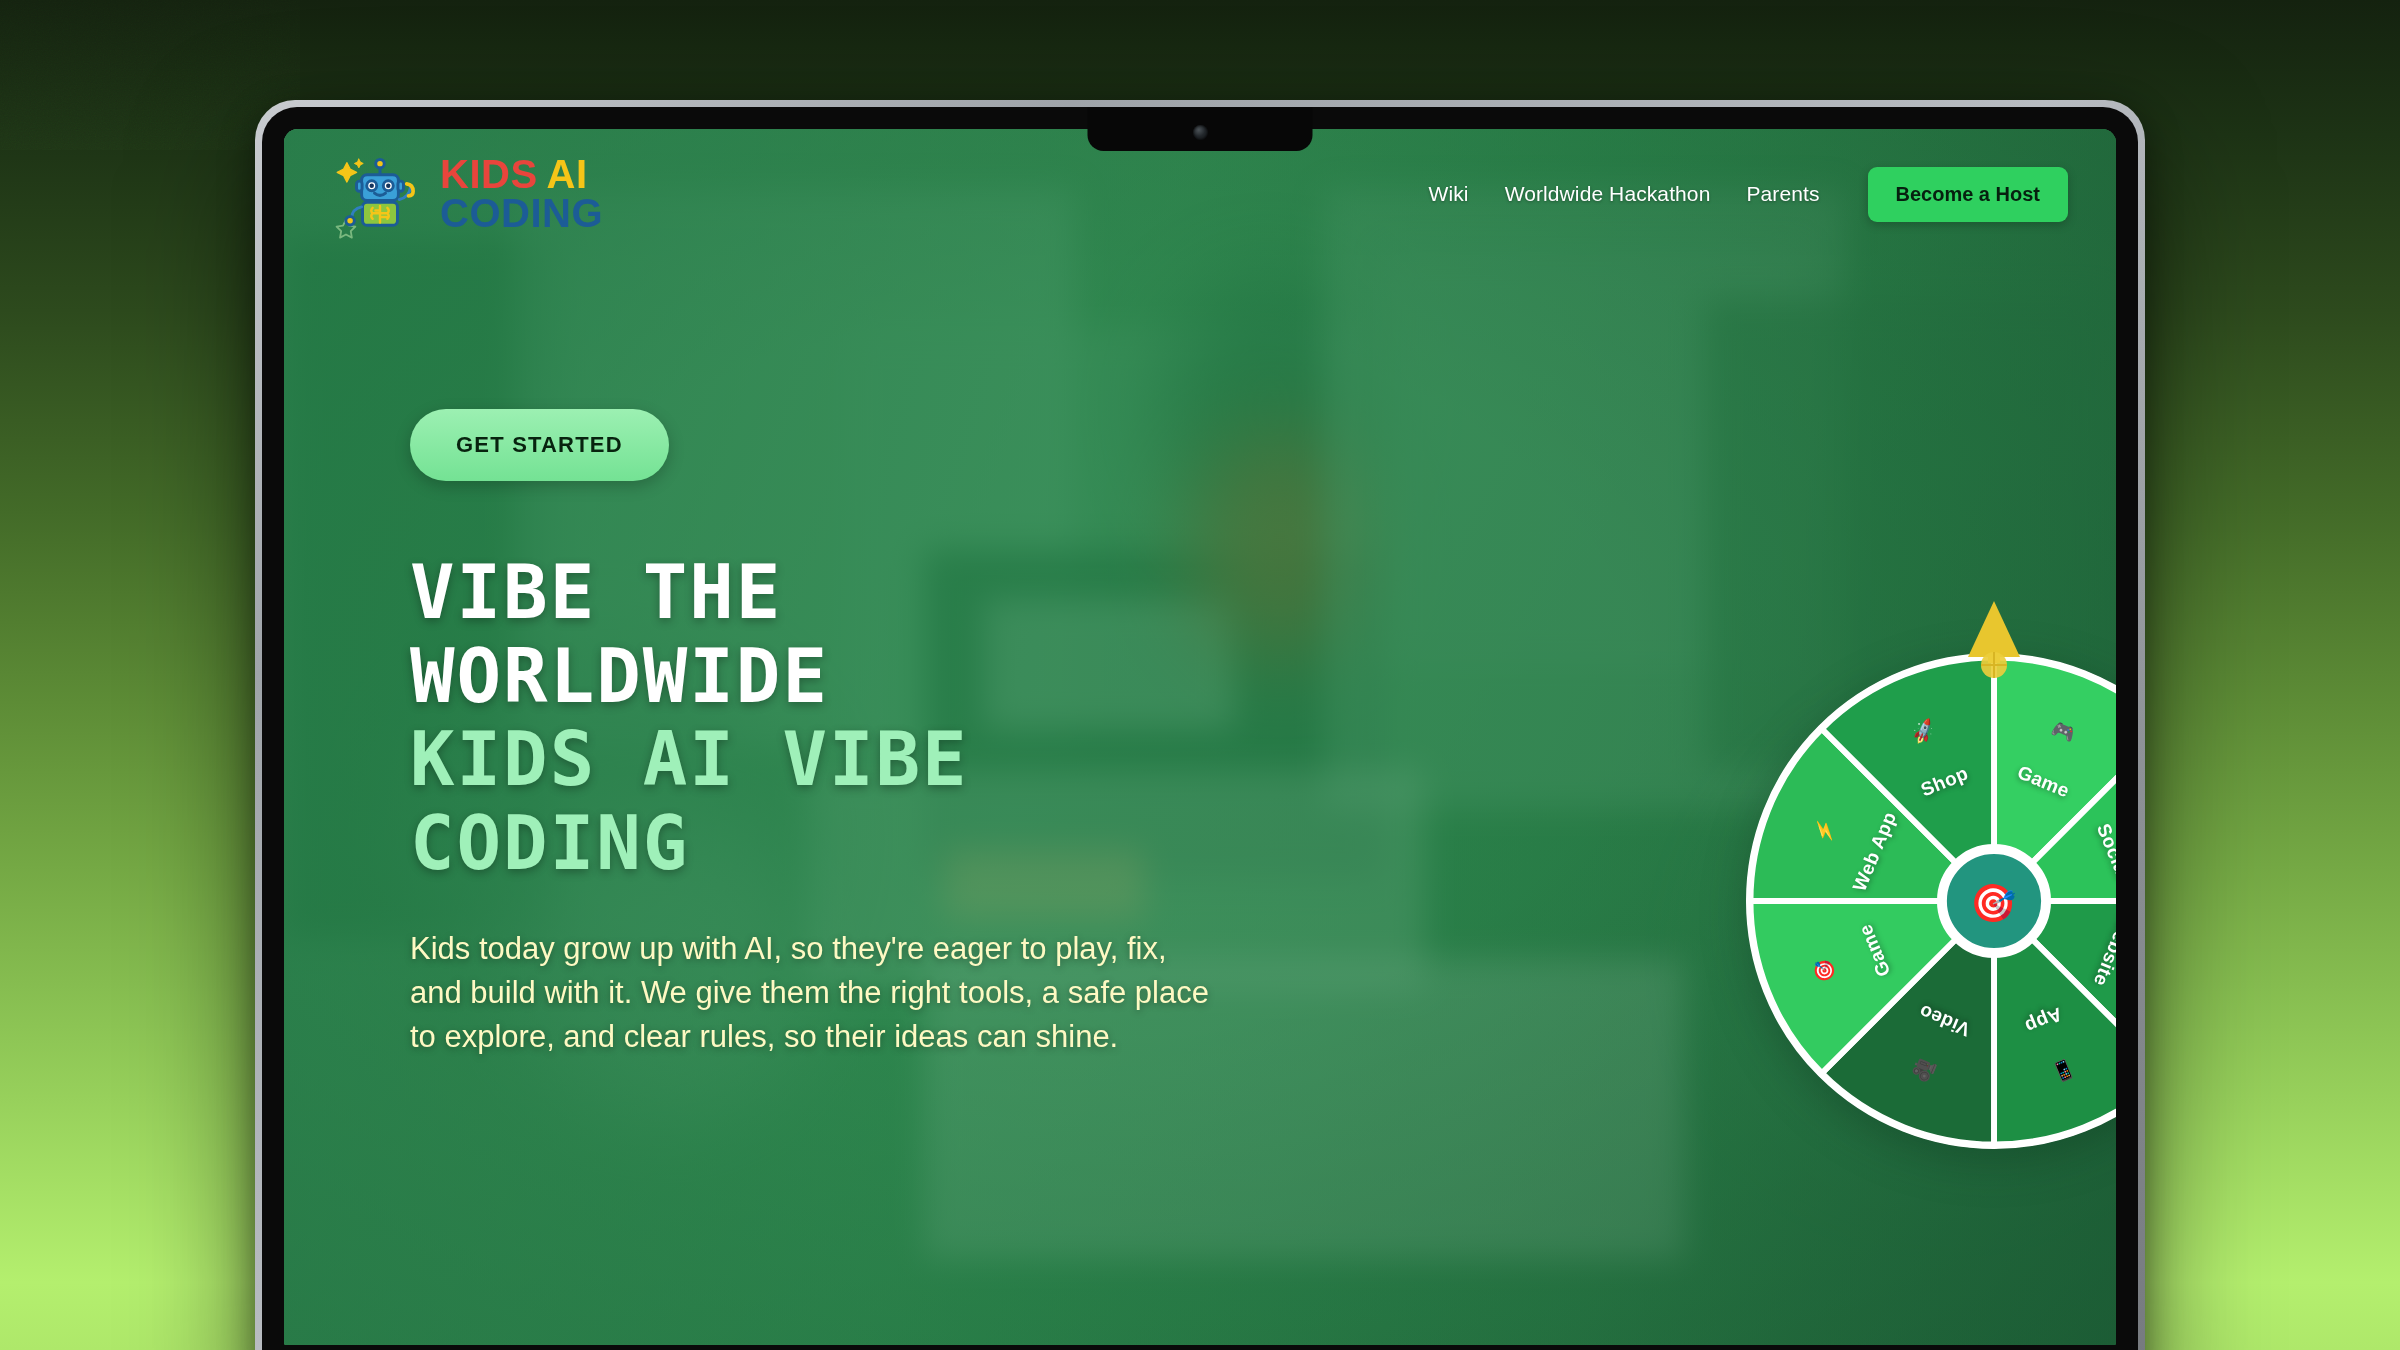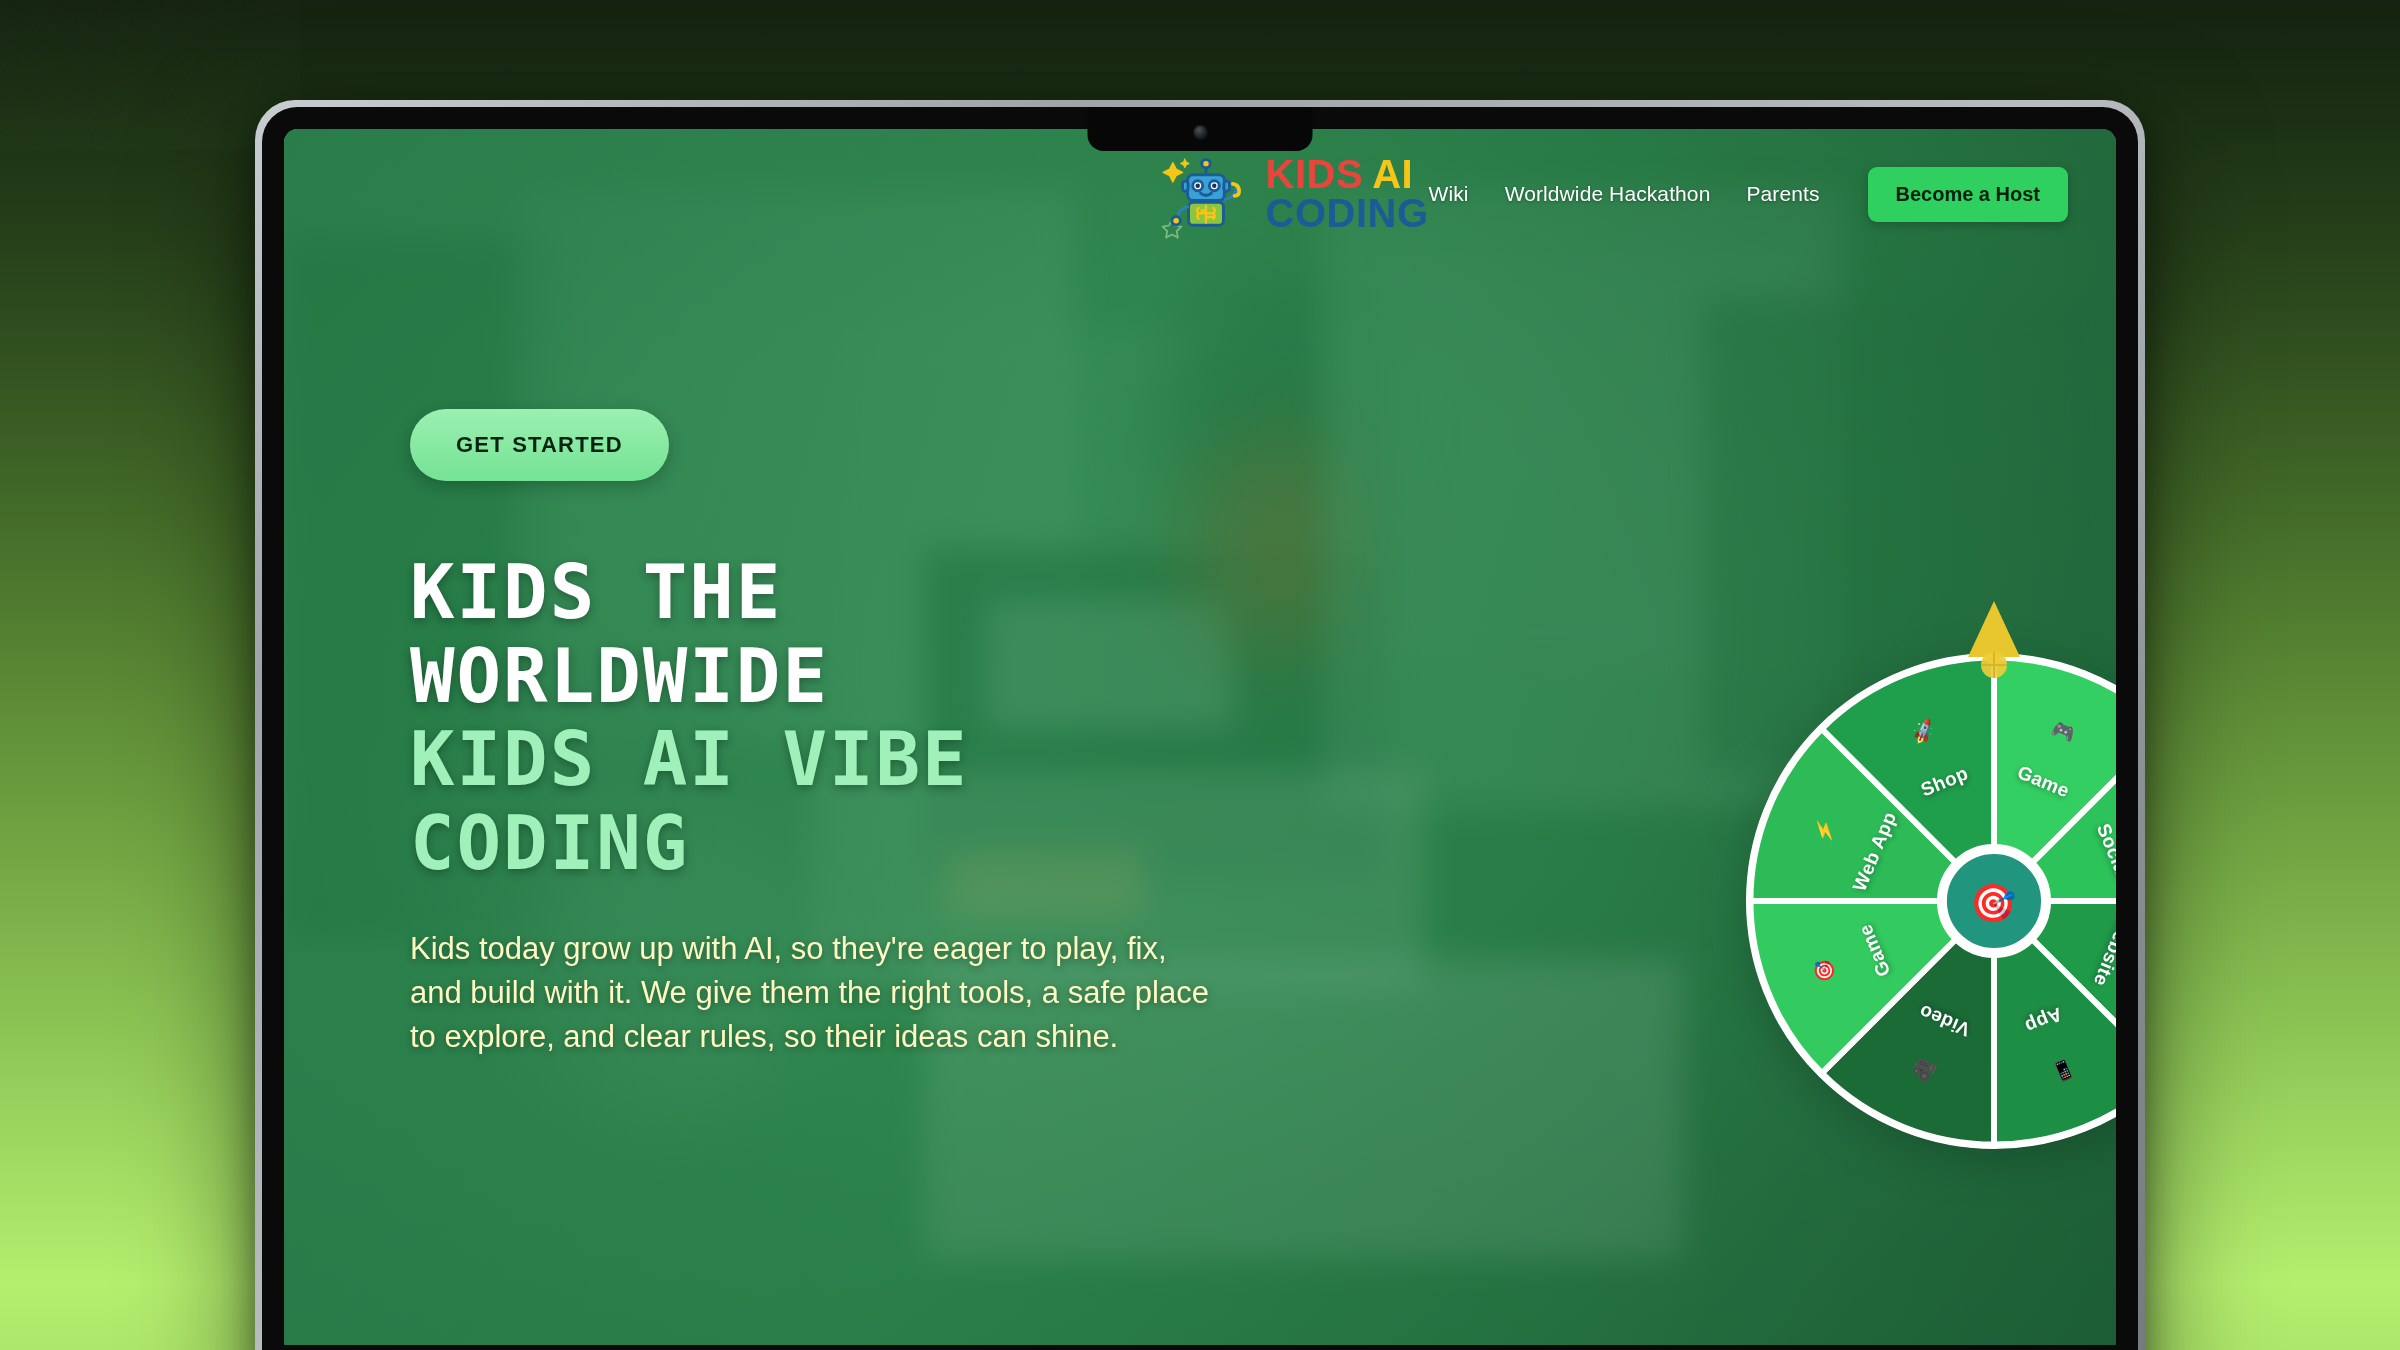--- a/index.html
+++ b/index.html
@@ -85,7 +85,7 @@
   
   #nav{
     position:absolute; top:0; left:0; right:0; height:130px;
-    display:flex; align-items:center; justify-content:flex-end;
+    display:flex; align-items:center; justify-content:space-between;
     padding:0 48px 0 50px; z-index:30;
   }
   #logo{ display:flex; align-items:center; gap:14px; }

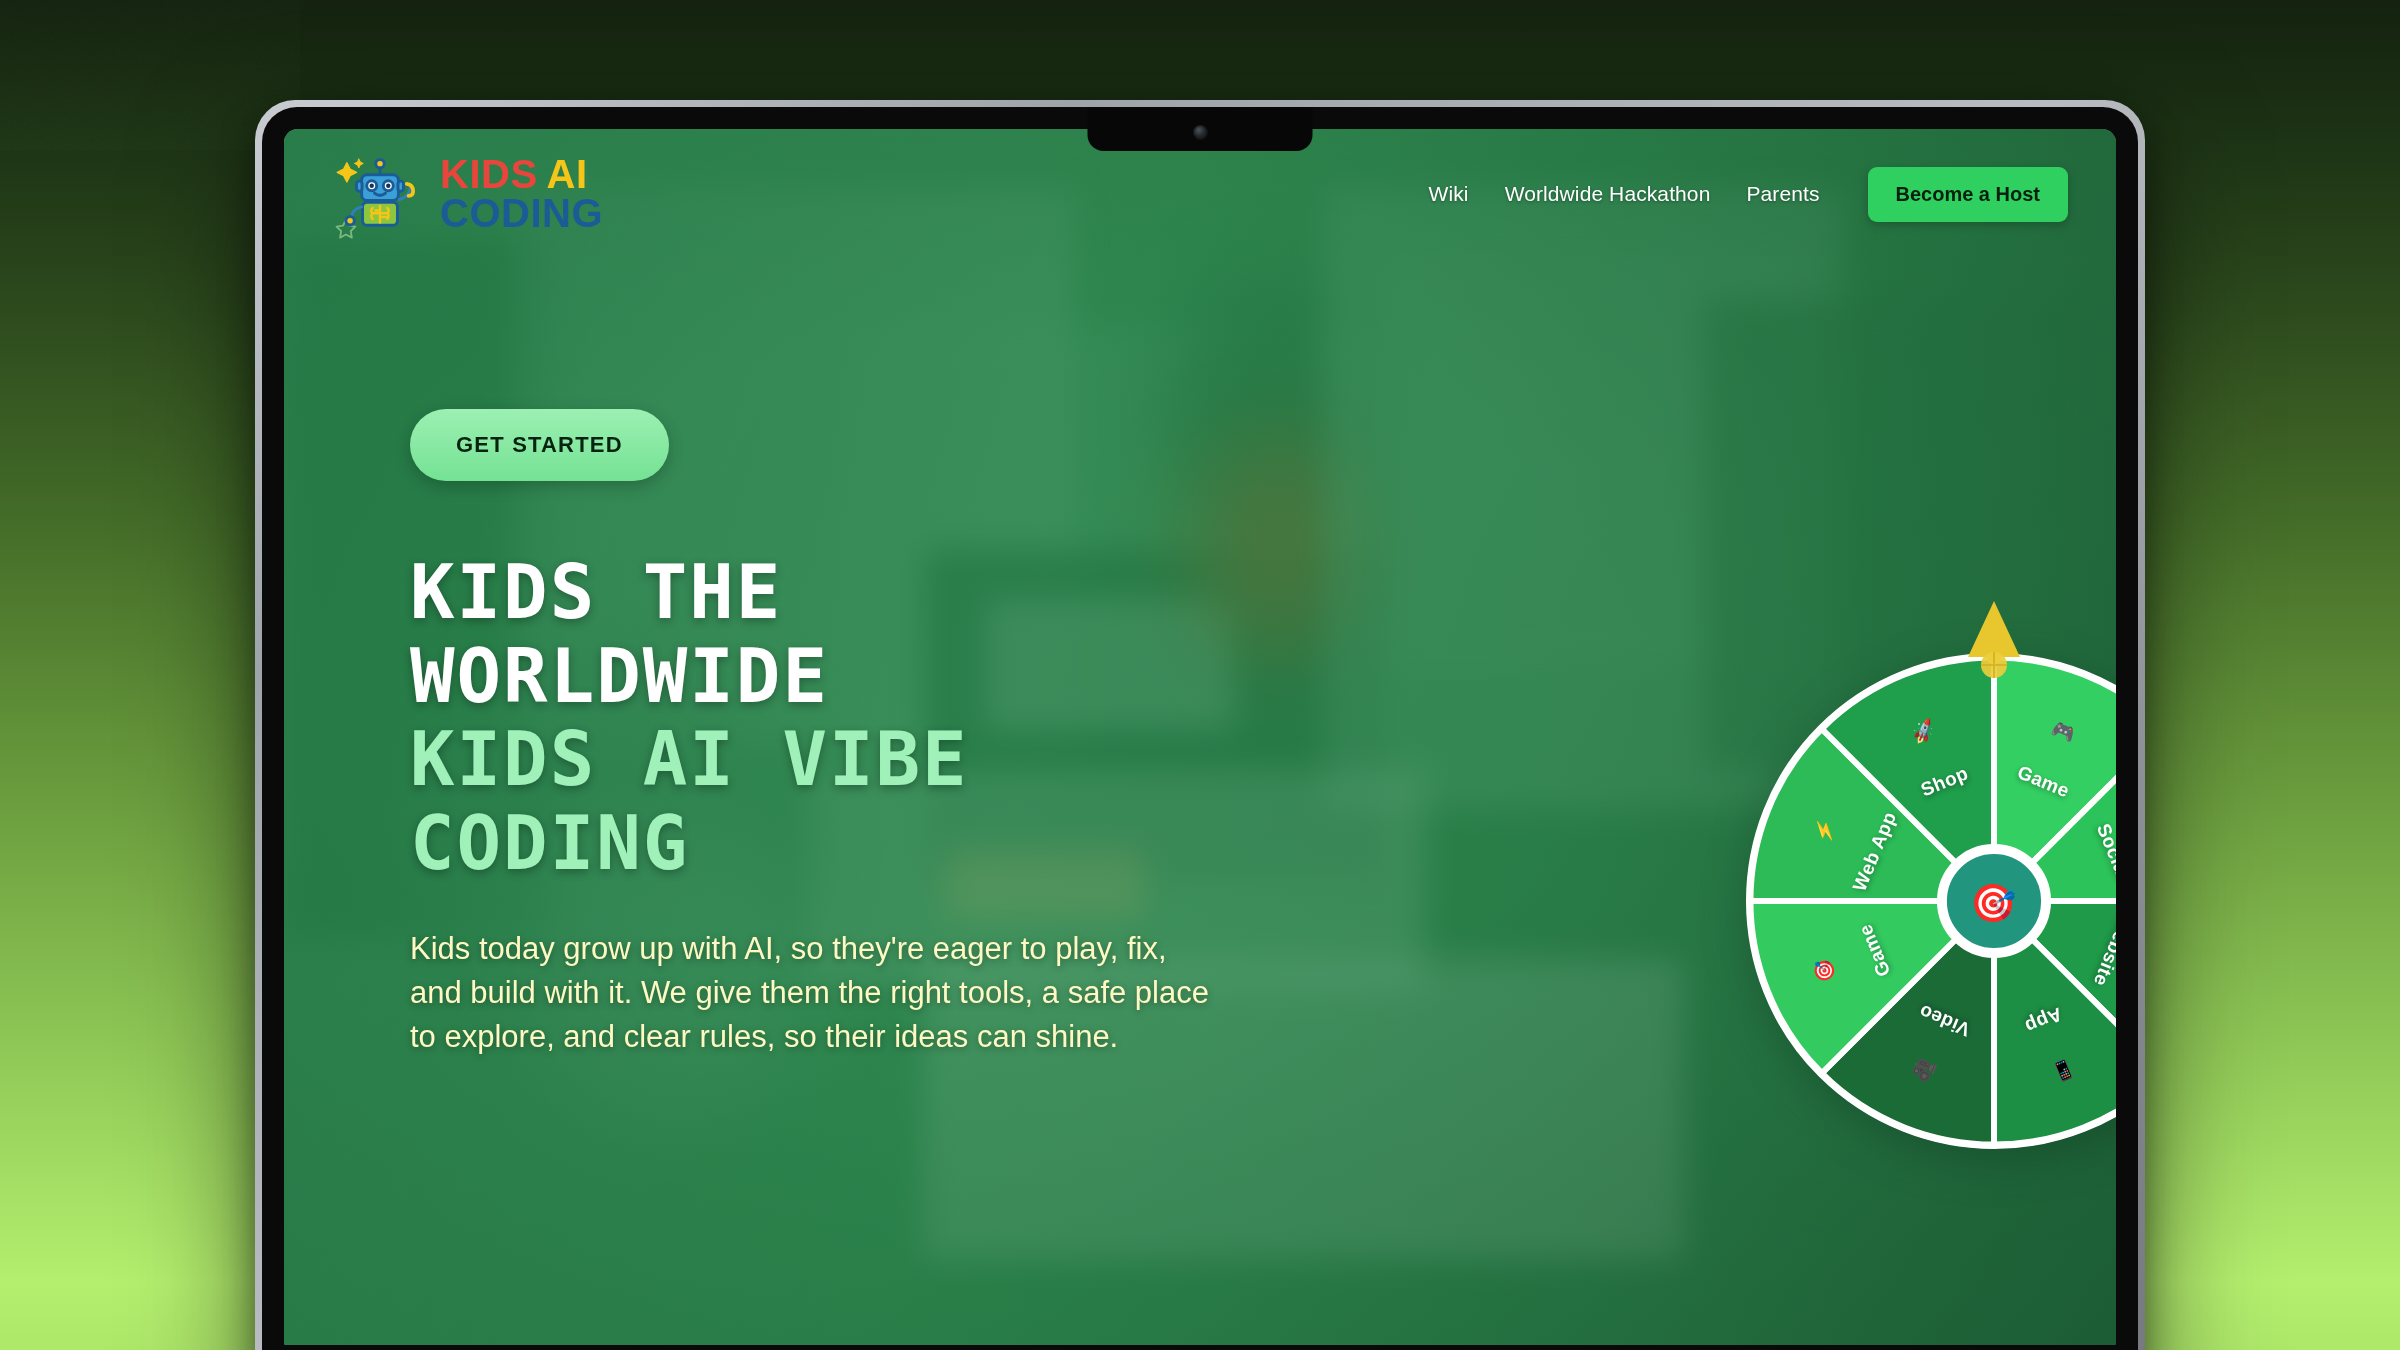--- a/index.html
+++ b/index.html
@@ -264,7 +264,7 @@
         <button id="getstarted">GET STARTED</button>
 
         <h1 id="headline">
-          <span class="hl-white">KIDS THE</span>
+          <span class="hl-white">VIBE THE</span>
           <span class="hl-white">WORLDWIDE</span>
           <span class="hl-mint">KIDS AI VIBE</span>
           <span class="hl-mint">CODING</span>

